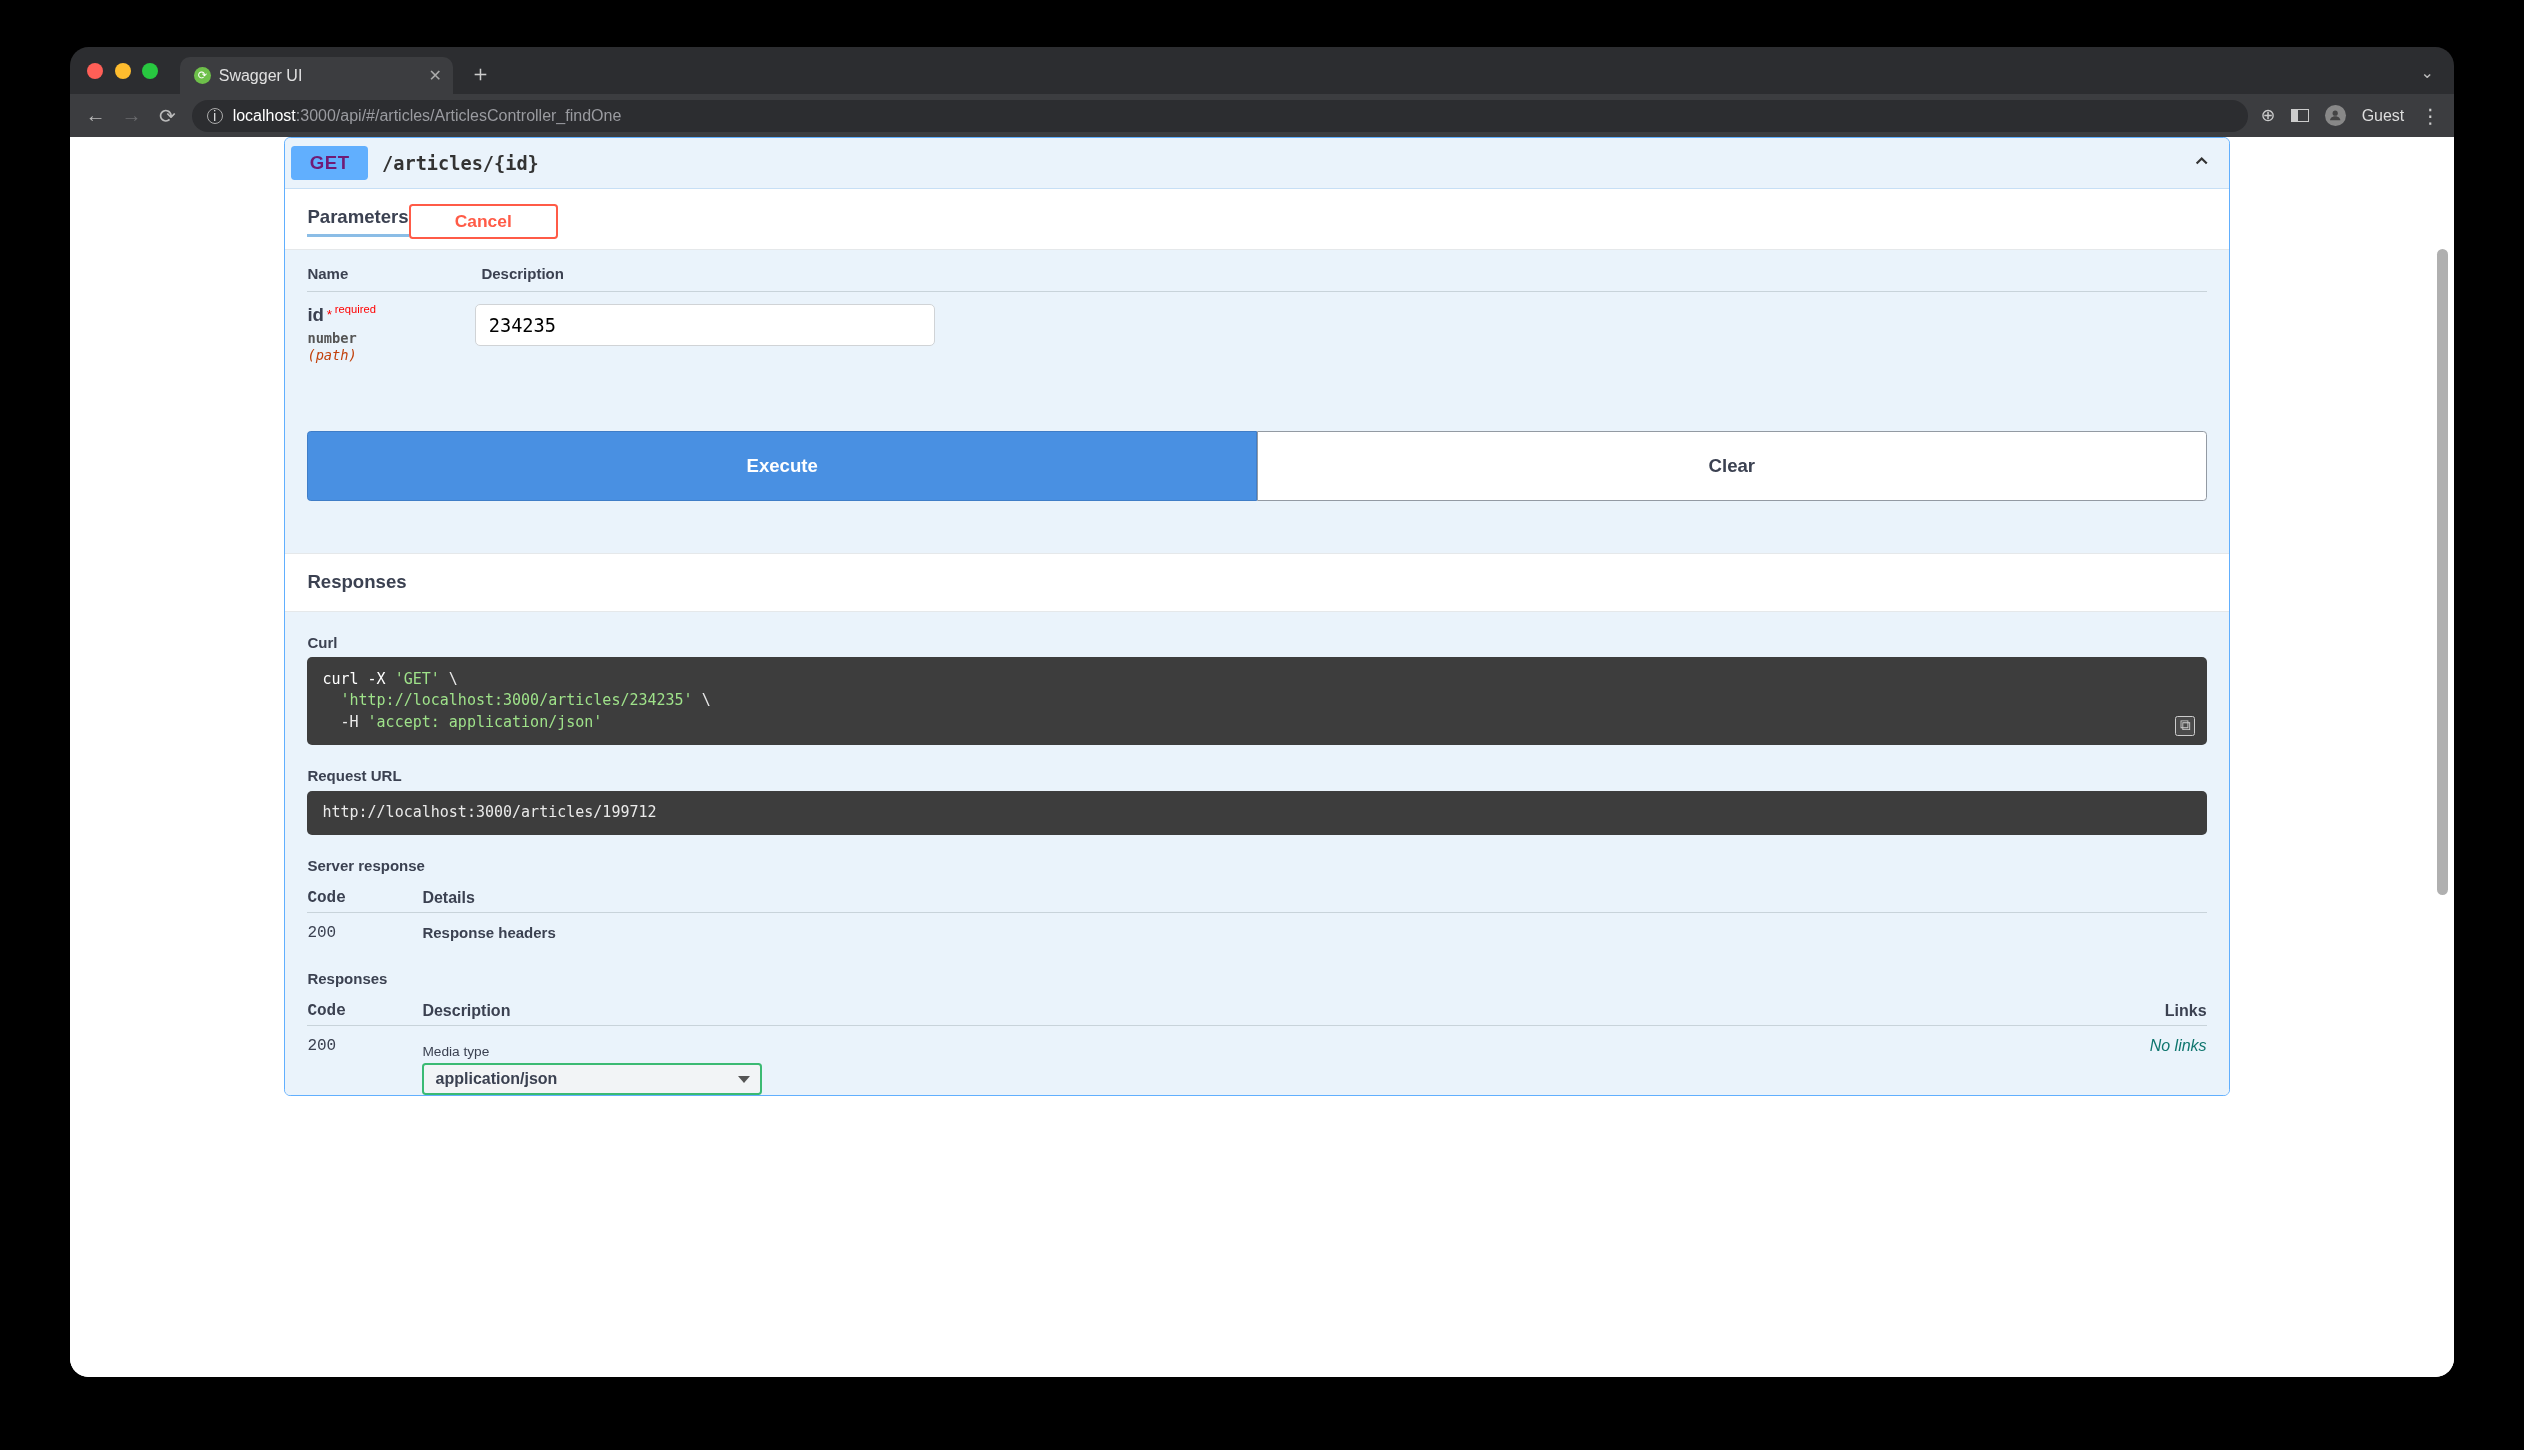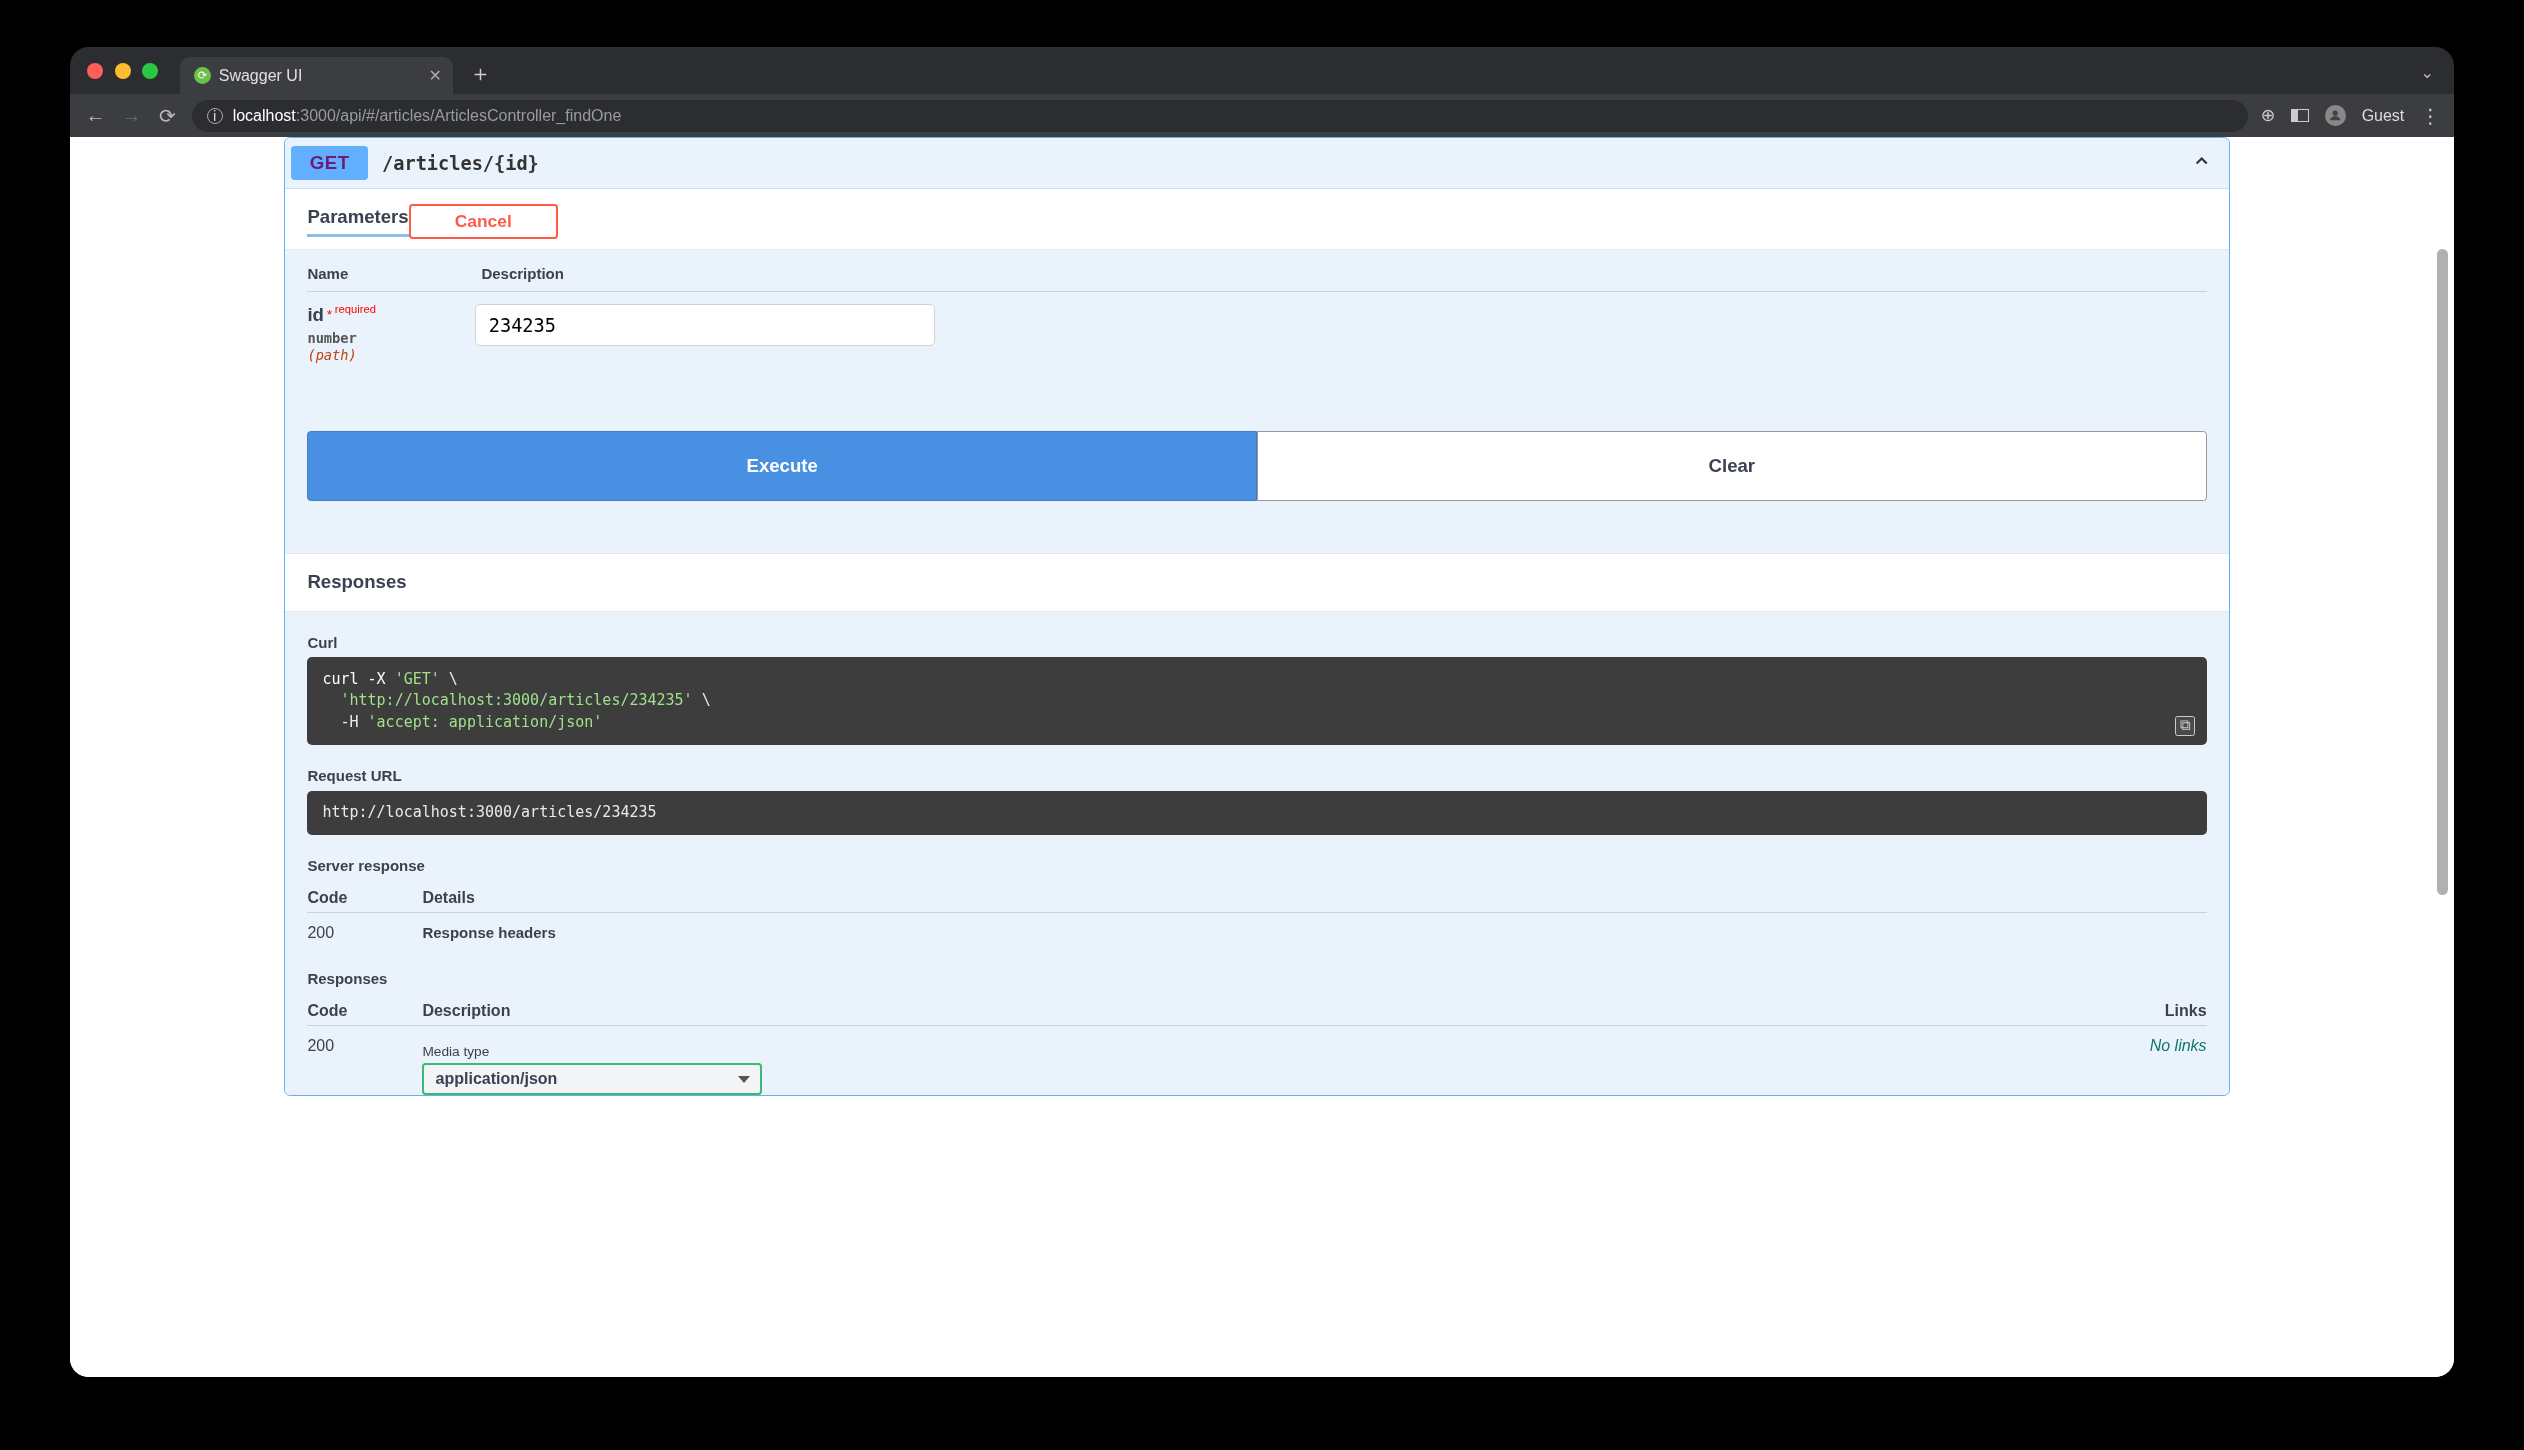--- a/index.html
+++ b/index.html
@@ -431,7 +431,7 @@
 <span>  -H </span><span class="str">'accept: application/json'</span><span class="copy-icon">⧉</span></div>
 
             <div class="mini-heading">Request URL</div>
-            <div class="codebox">http://localhost:3000/articles/234235</div>
+            <div class="codebox">http://localhost:3000/articles/199712</div>
 
             <div class="mini-heading">Server response</div>
             <div class="table-head">

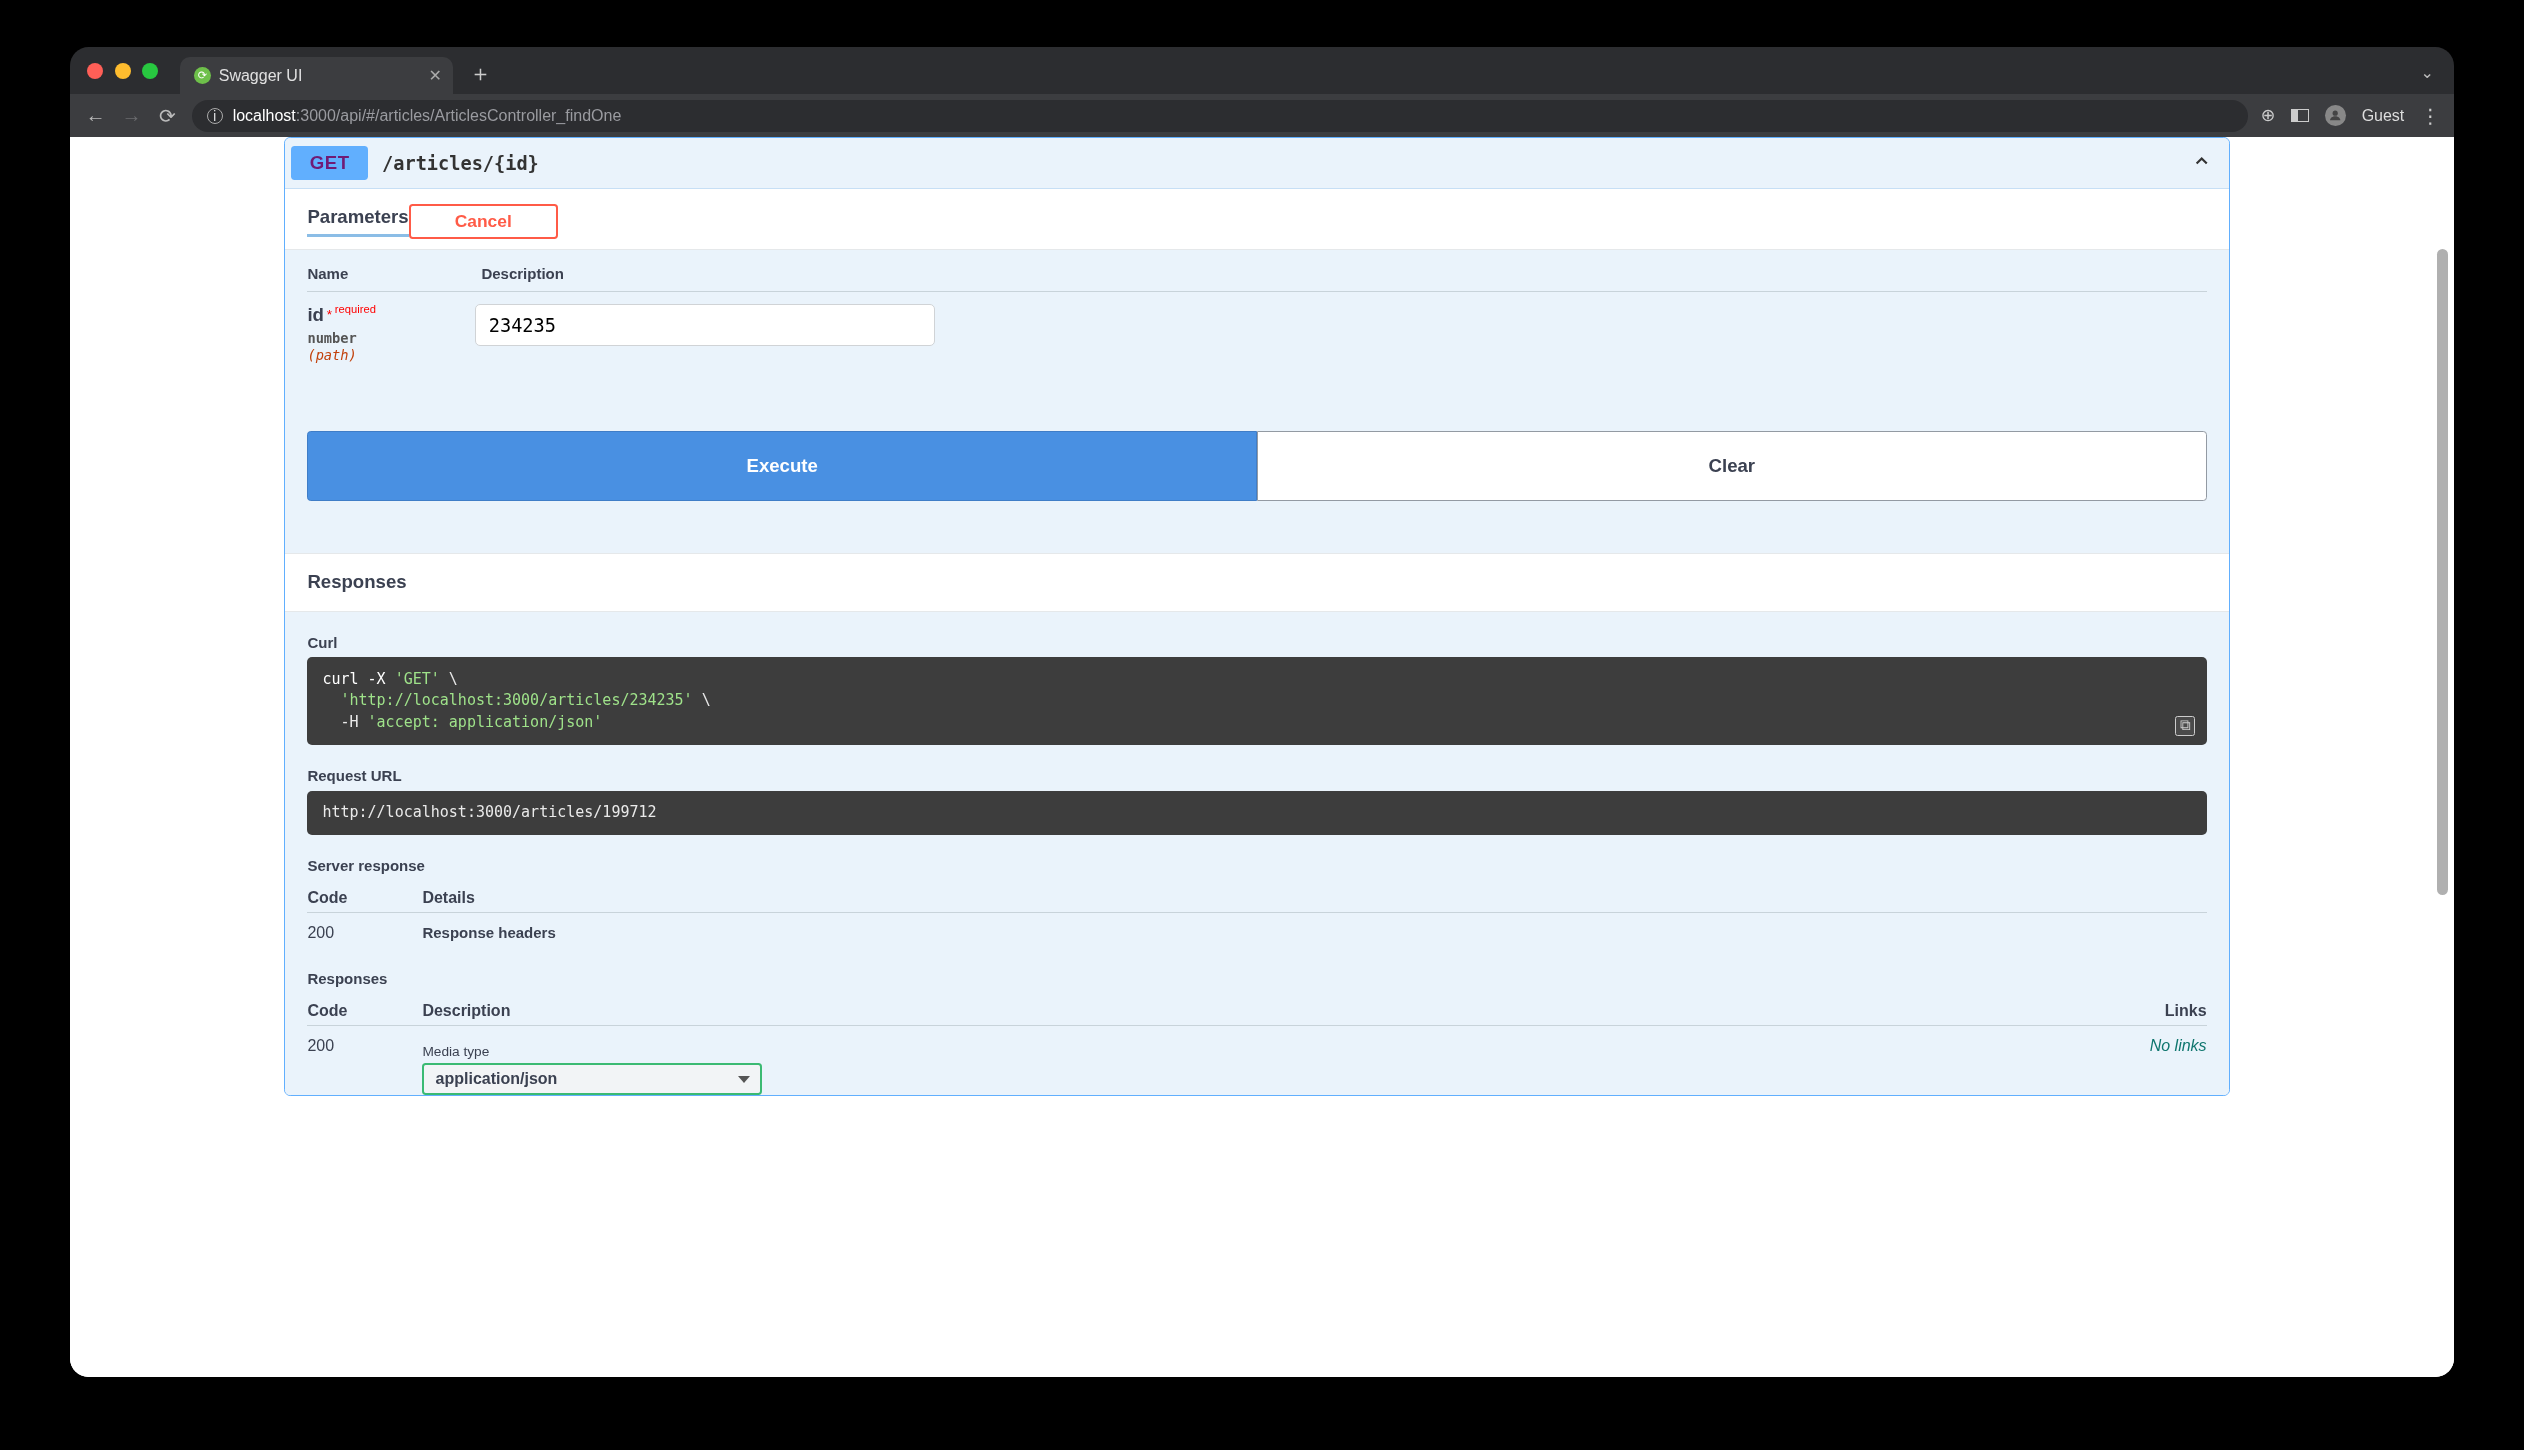--- a/index.html
+++ b/index.html
@@ -286,7 +286,7 @@
   border-bottom:1.2px solid #c8d3da;
   padding-bottom:5px;
 }
-.col-code { width:115px; }
+.col-code { width:115px;font-family:Liberation Mono, monospace; }
 .col-details { flex:1; }
 .col-links { width:124px; text-align:right; }
 .row-flex { display:flex; margin-top:11.2px; }

